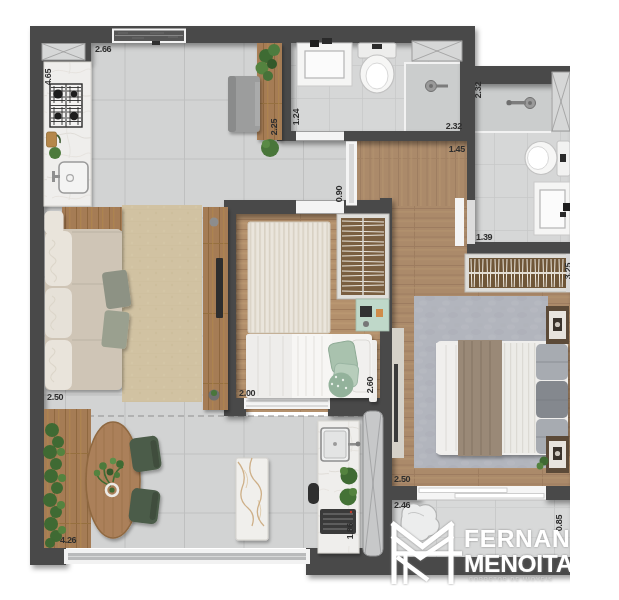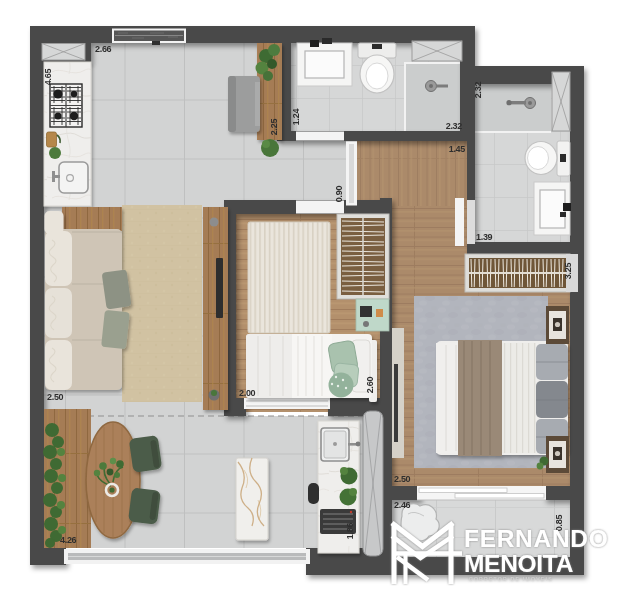--- a/index.html
+++ b/index.html
@@ -3,7 +3,7 @@
 <meta charset="utf-8">
 <style>
 html,body{margin:0;padding:0;background:#fff;}
-#page{position:relative;width:619px;height:600px;background:#fff;overflow:hidden;
+#page{position:relative;width:570px;height:600px;background:#fff;overflow:hidden;
 font-family:"Liberation Sans",sans-serif;}
 svg{display:block;}
 </style>

